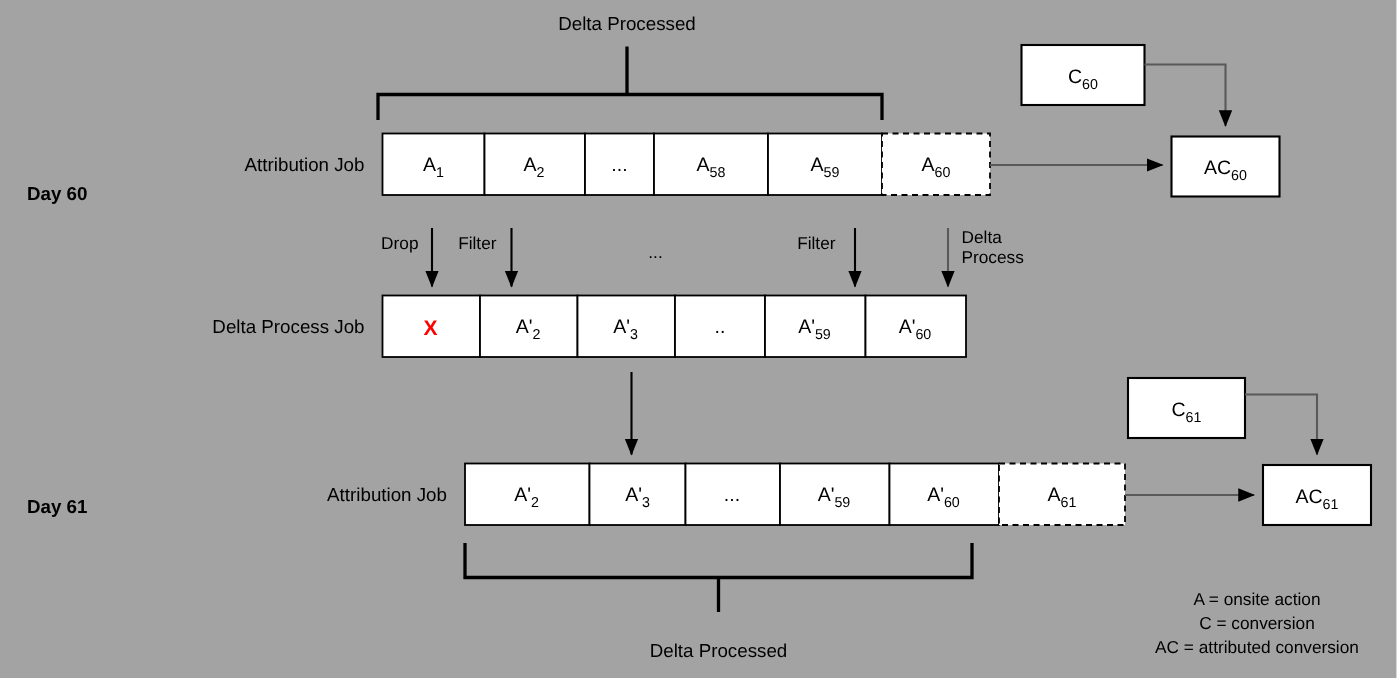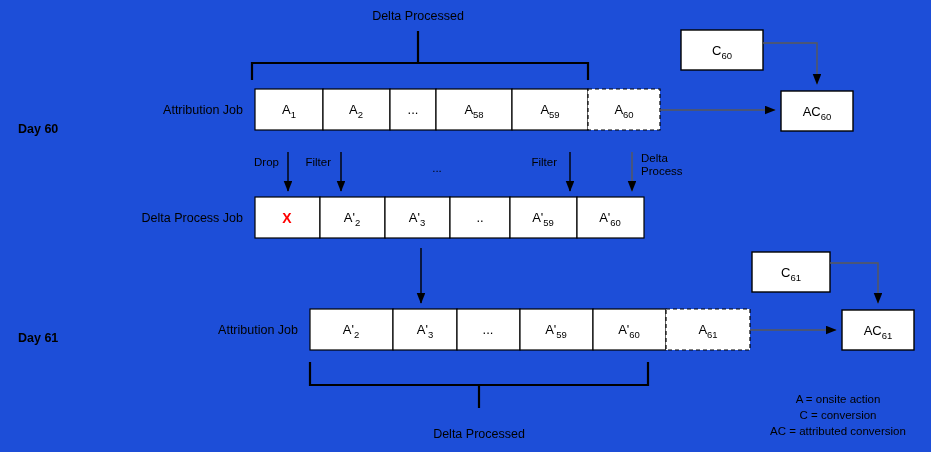--- a/index.html
+++ b/index.html
@@ -15,7 +15,7 @@
     position: relative;
     width: 931px;
     height: 452px;
-    background: #1d4ed8;
+    background: #a3a3a3;
     overflow: hidden;
   }
   svg#diagram {

